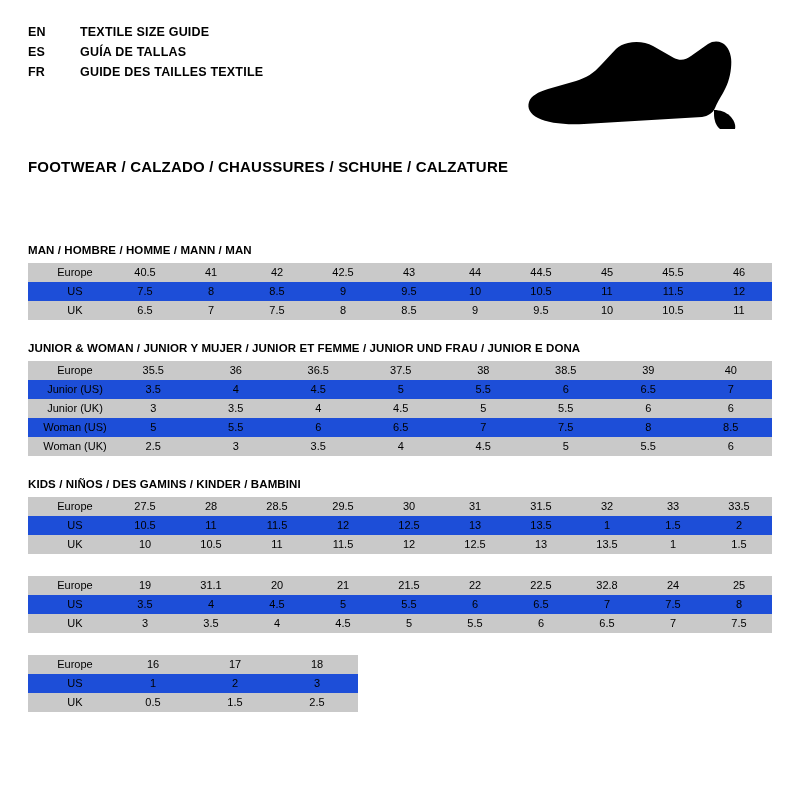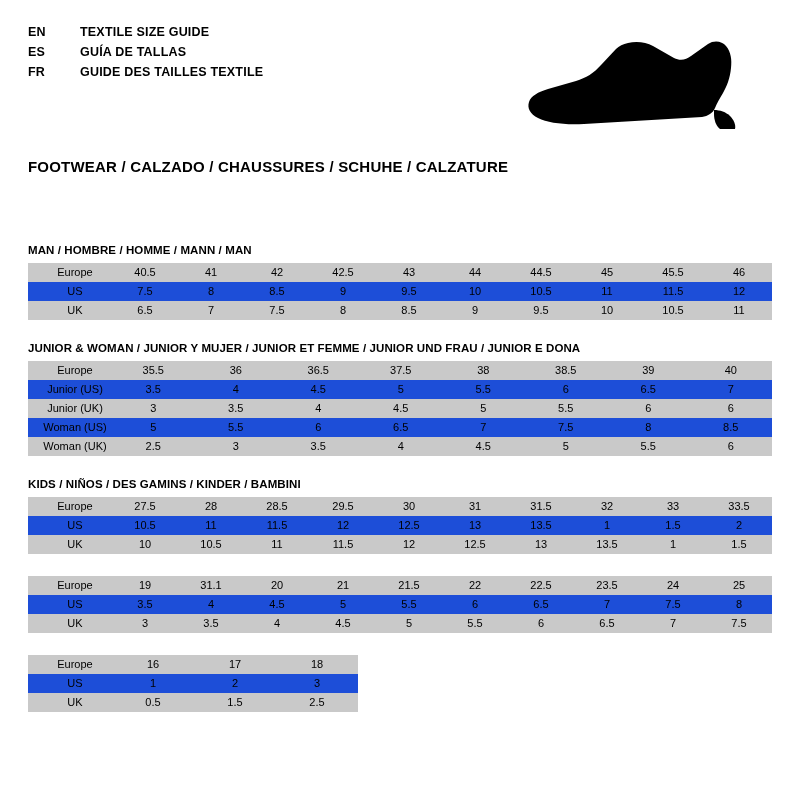--- a/index.html
+++ b/index.html
@@ -301,7 +301,7 @@
               <td>21.5</td>
               <td>22</td>
               <td>22.5</td>
-              <td>23.5</td>
+              <td>32.8</td>
               <td>24</td>
               <td>25</td>
             </tr>

